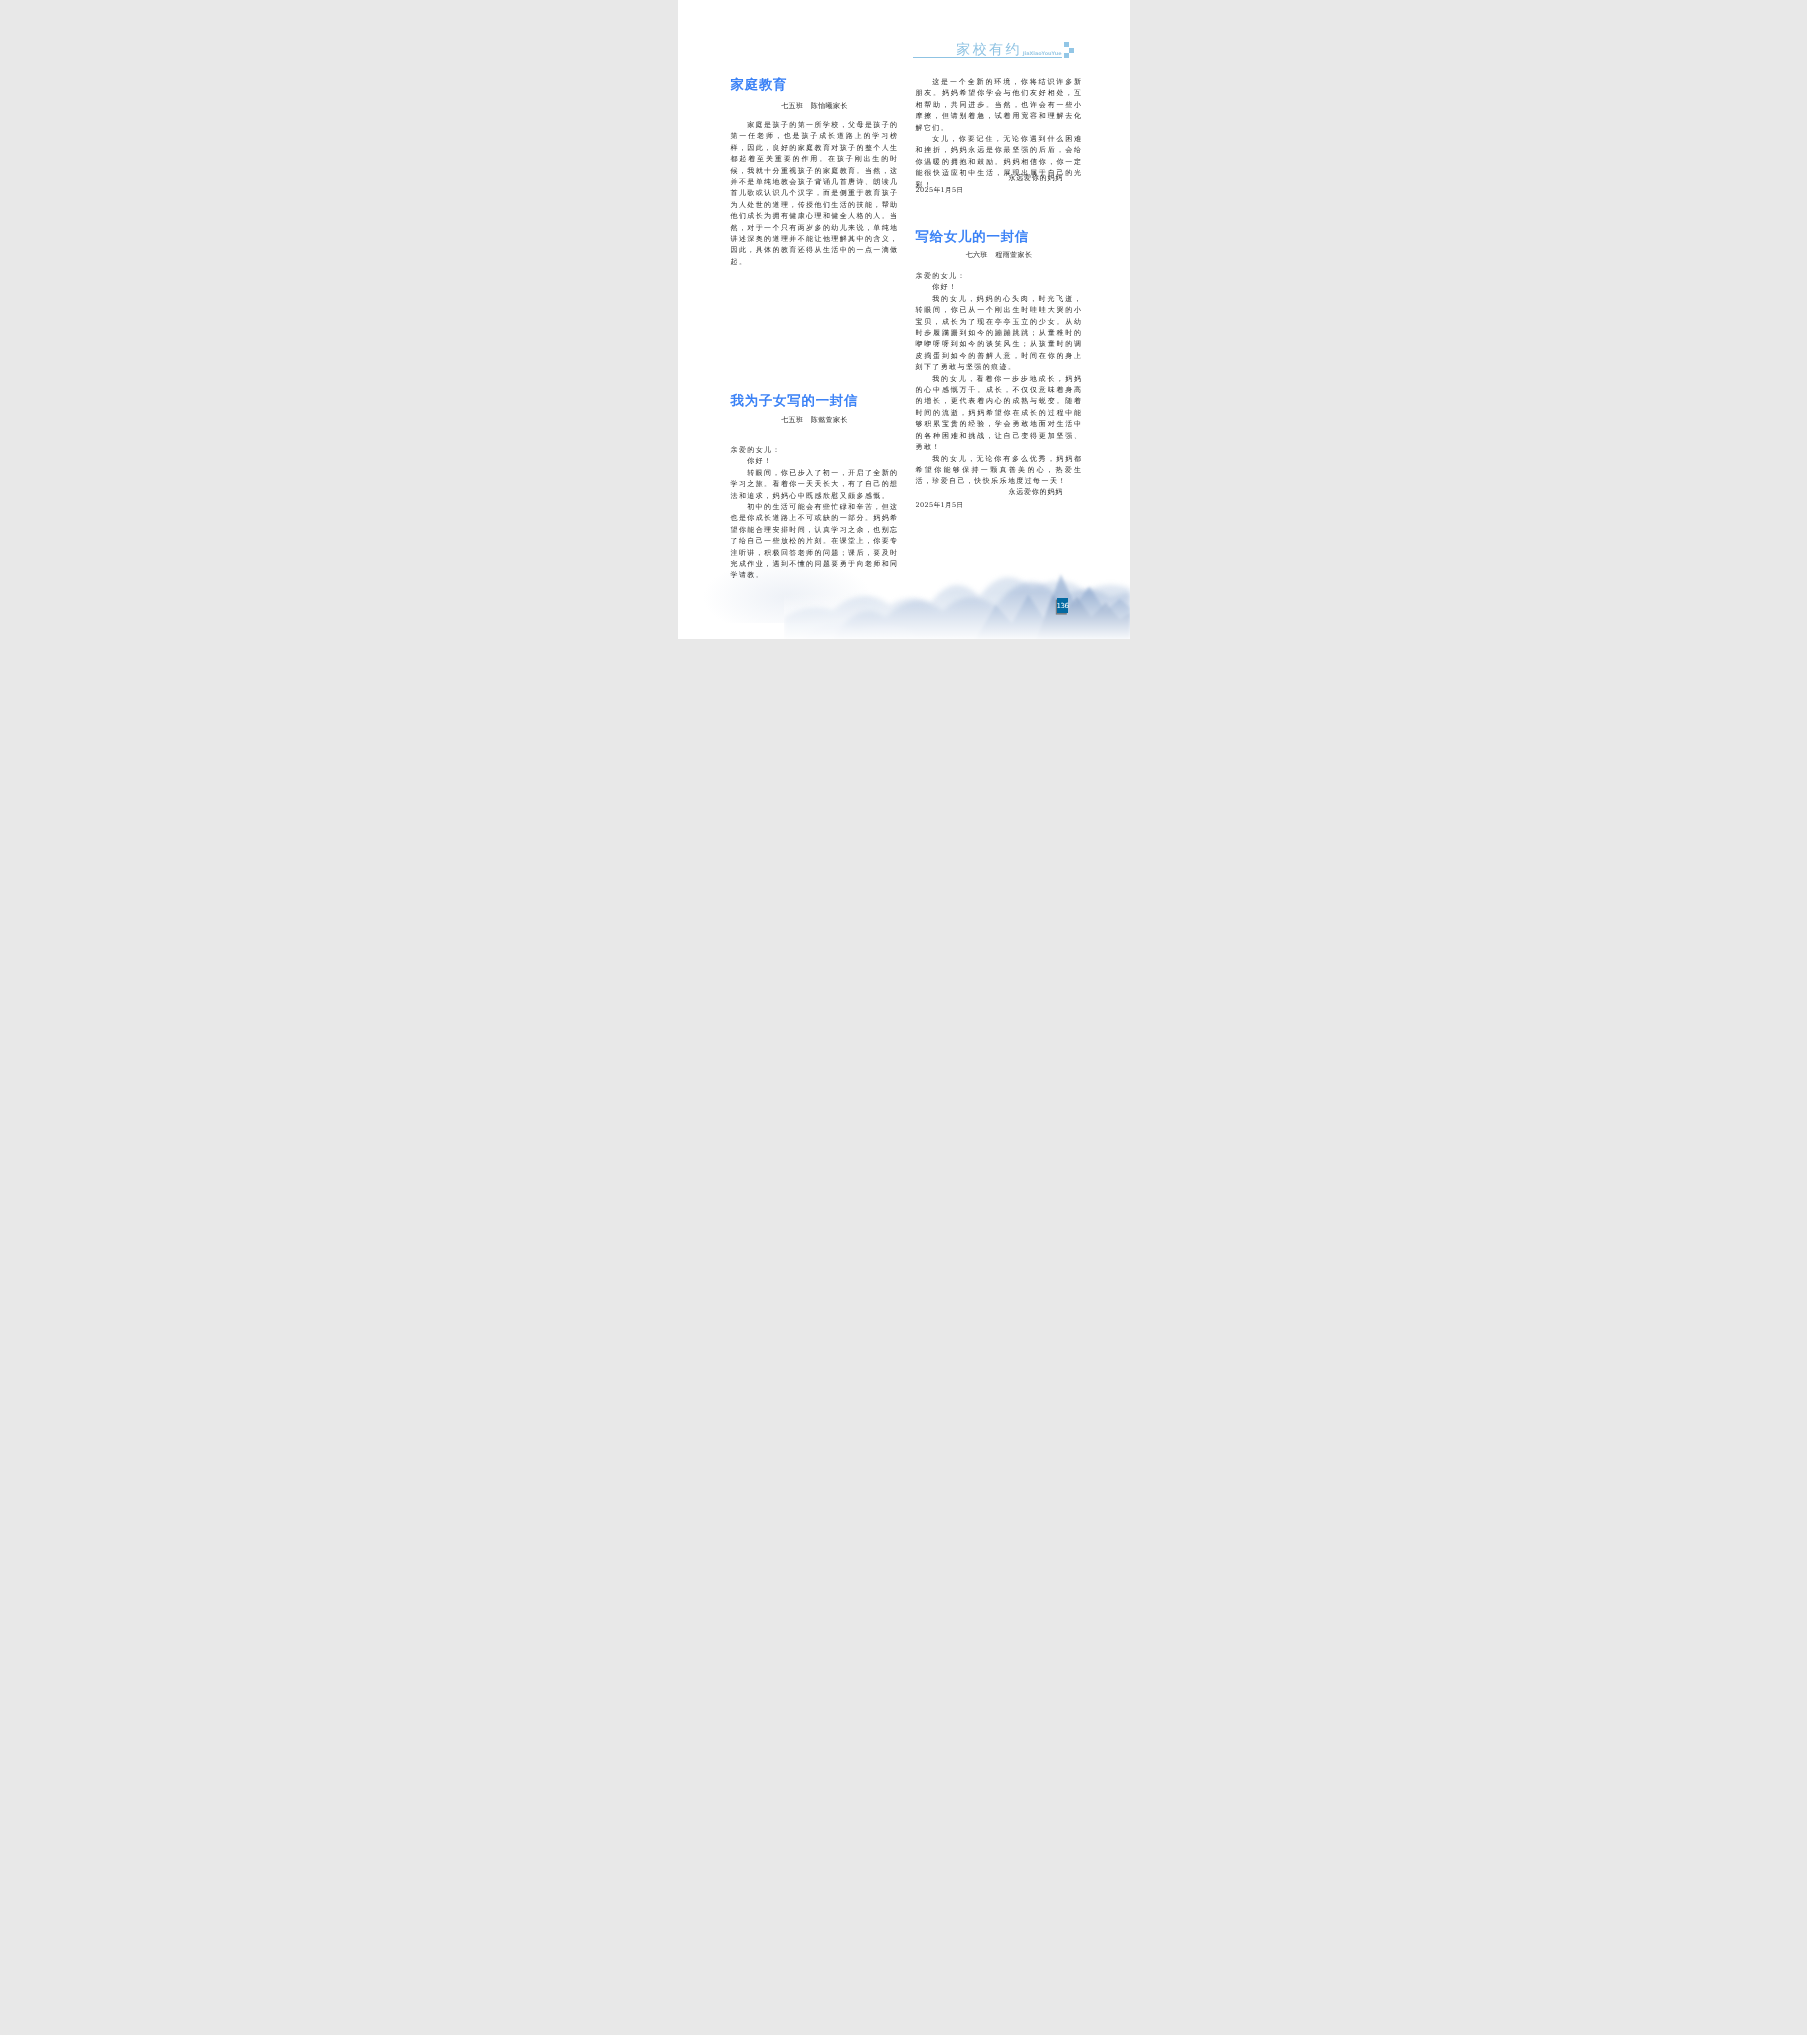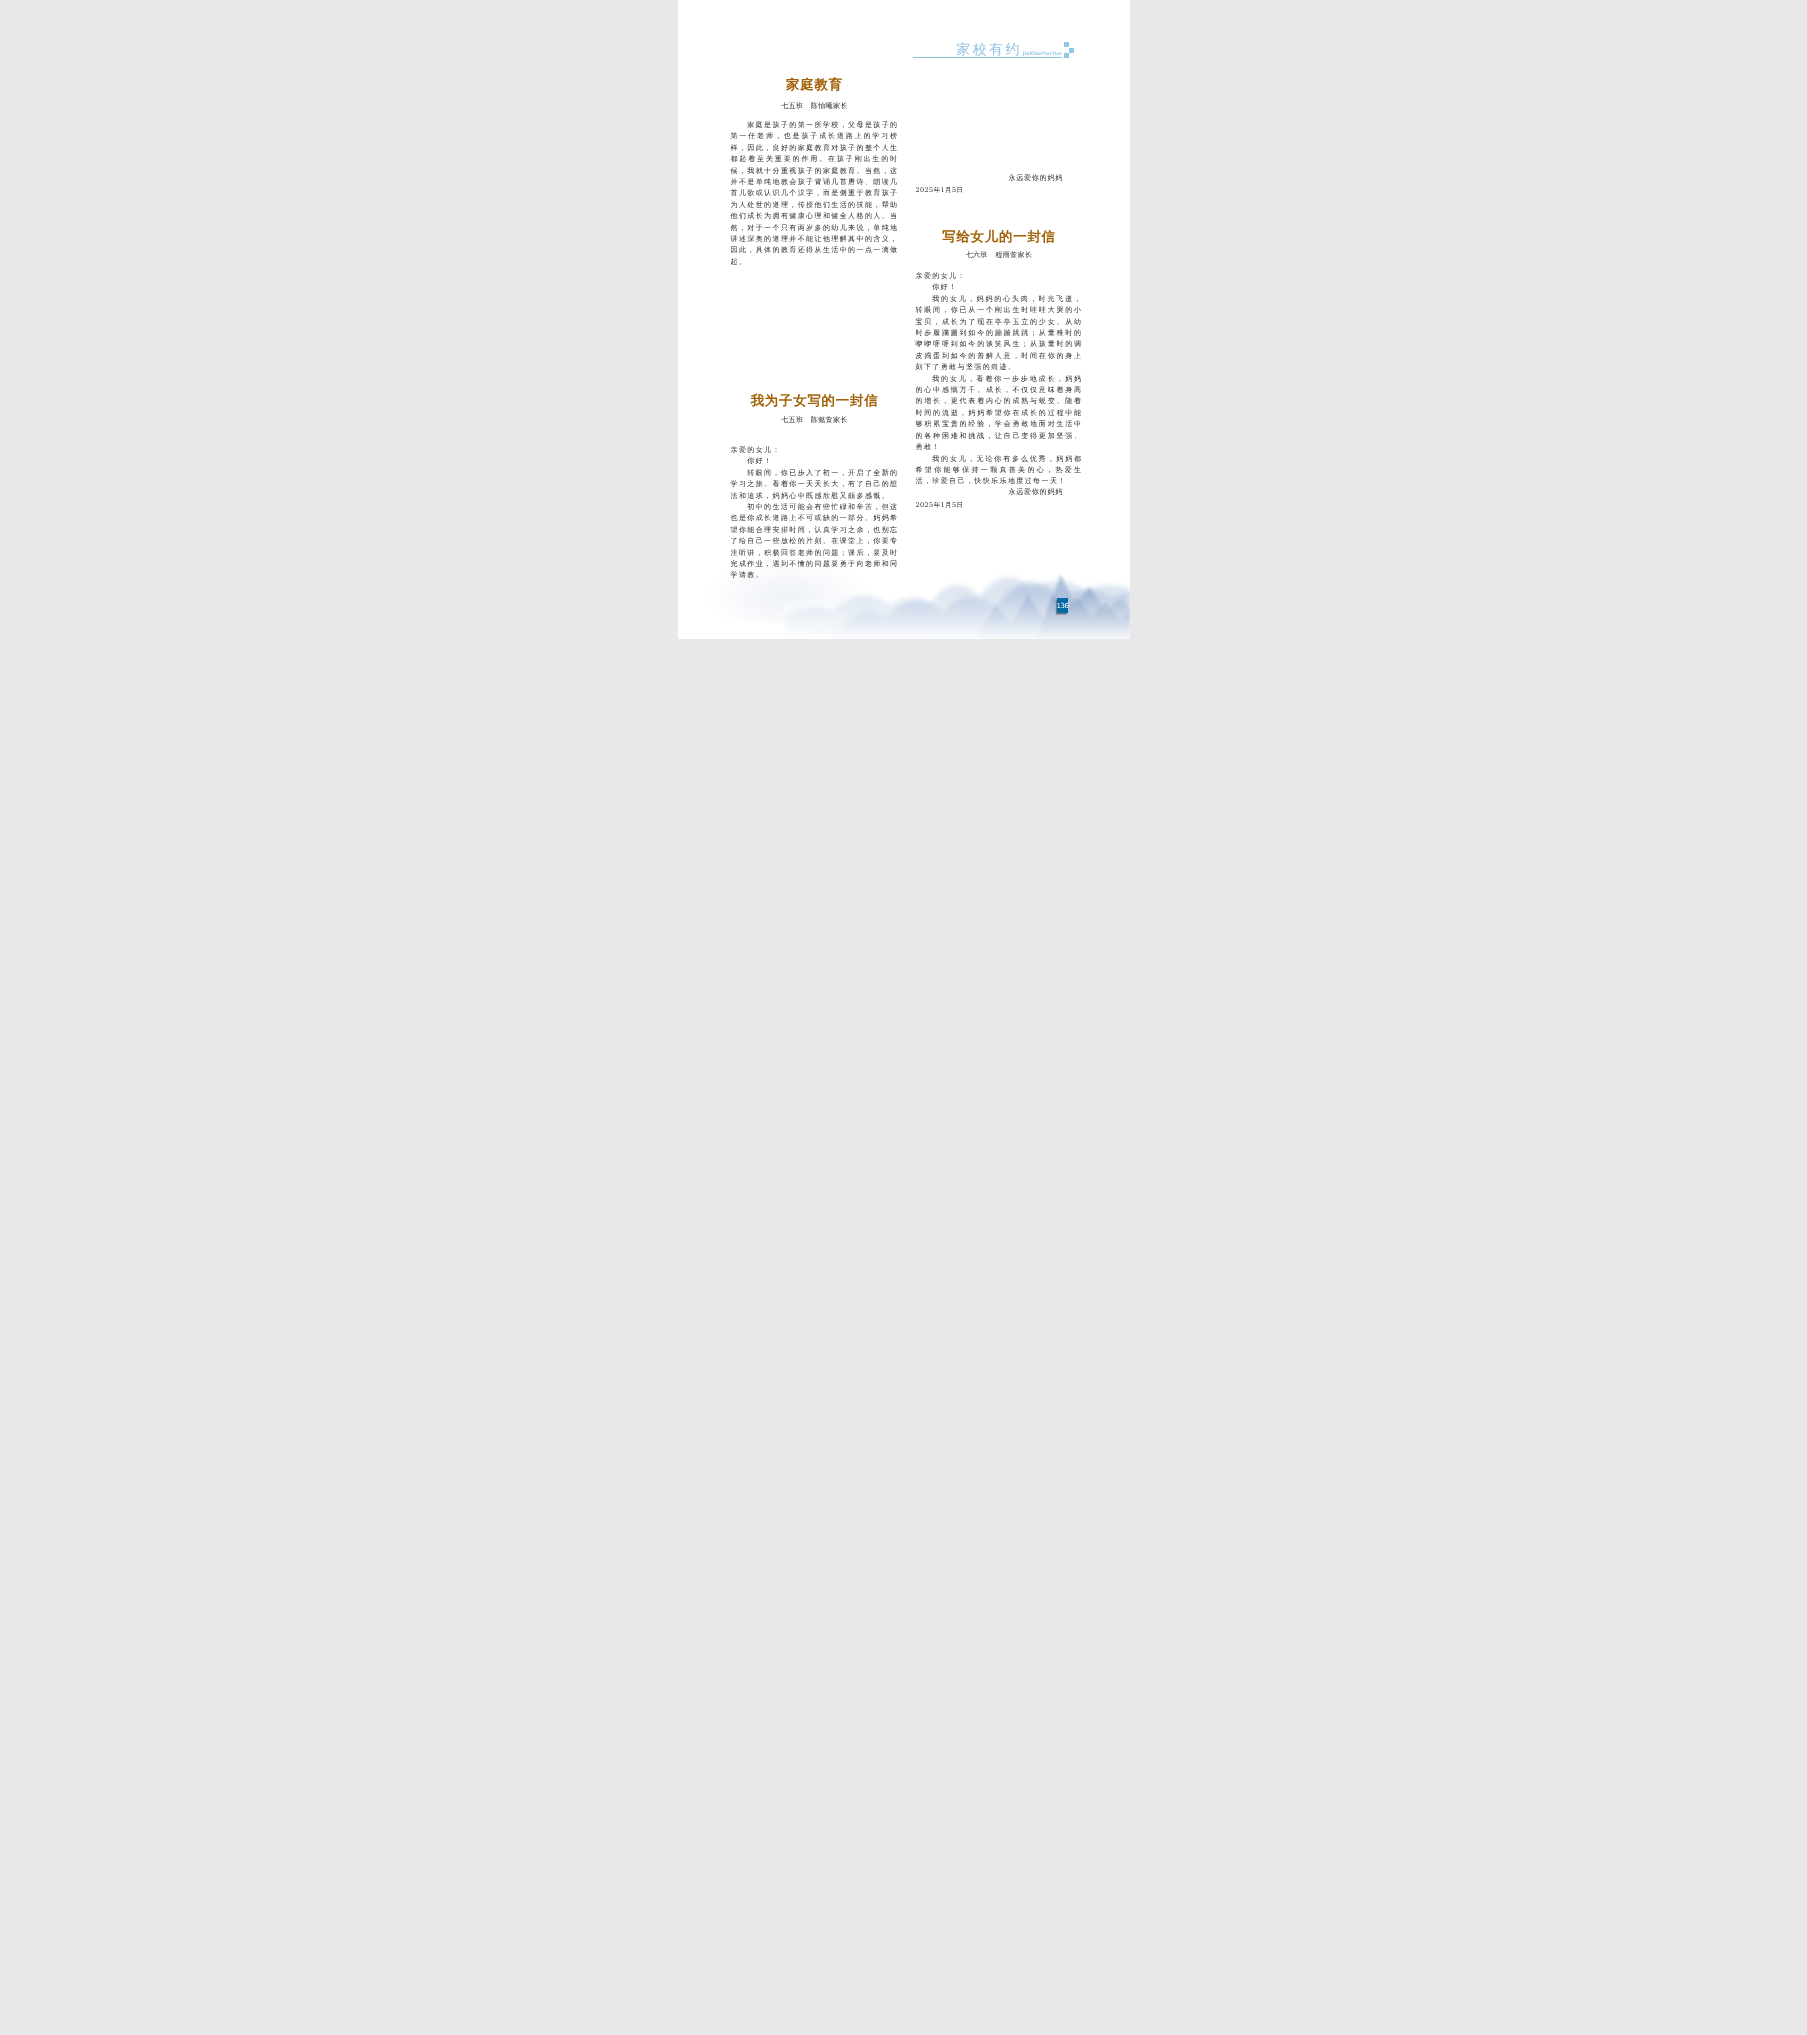--- a/index.html
+++ b/index.html
@@ -34,8 +34,8 @@
   .col-left  { left:53px; width:168px; }
   .col-right { left:238px; width:167px; }
   .art-title {
-    position:absolute; left:0; width:100%; text-align:center;
-    font-size:13.4px; font-weight:700; letter-spacing:0.8px; color:#a16207;
+    position:absolute; left:0; width:100%; 
+    font-size:13.4px; font-weight:700; letter-spacing:0.8px; color:#3b82f6;
     margin:0; white-space:nowrap;
   }
   .art-author {

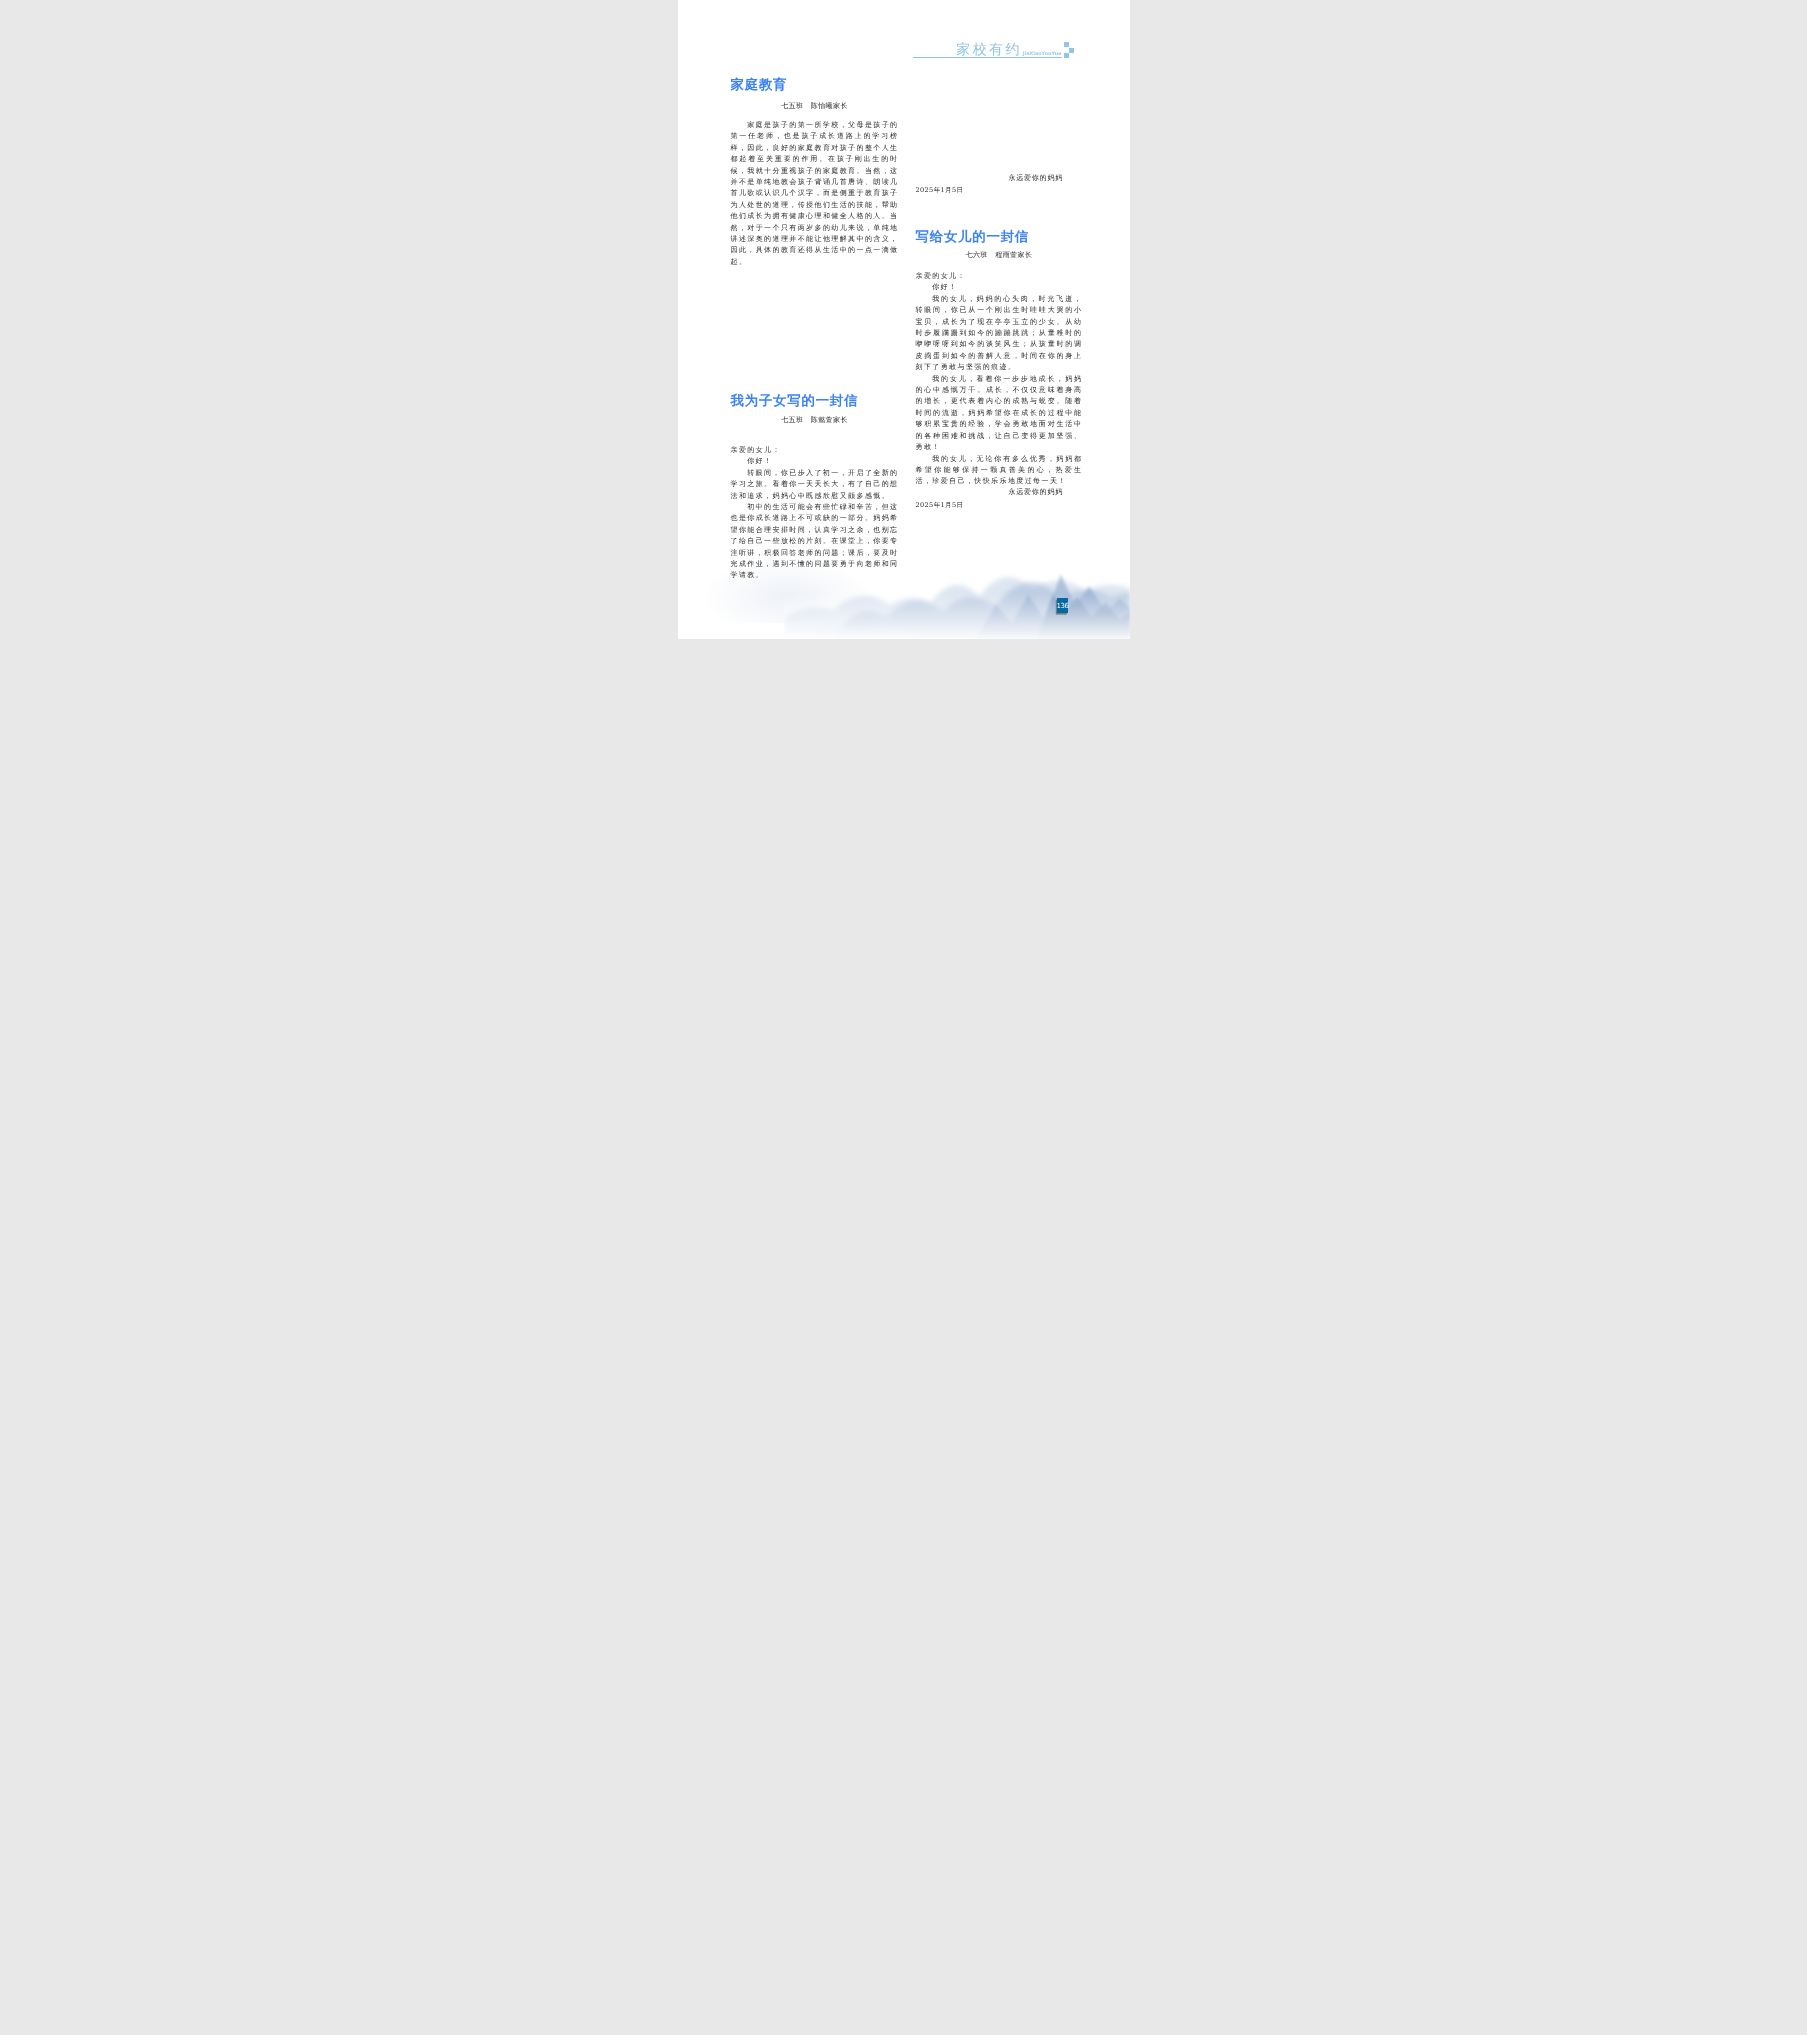--- a/index.html
+++ b/index.html
@@ -102,6 +102,10 @@
   </div>
 
   <div class="col col-right">
+    <div class="btext" style="top:77px;">
+      <p class="indent">这是一个全新的环境，你将结识许多新朋友。妈妈希望你学会与他们友好相处，互相帮助，共同进步。当然，也许会有一些小摩擦，但请别着急，试着用宽容和理解去化解它们。</p>
+      <p class="indent">女儿，你要记住，无论你遇到什么困难和挫折，妈妈永远是你最坚强的后盾，会给你温暖的拥抱和鼓励。妈妈相信你，你一定能很快适应初中生活，展现出属于自己的光彩！</p>
+    </div>
     <div class="sig pad48" style="top:173px;">永远爱你的妈妈</div>
     <div class="date pad60" style="top:186px;">2025年1月5日</div>
 

